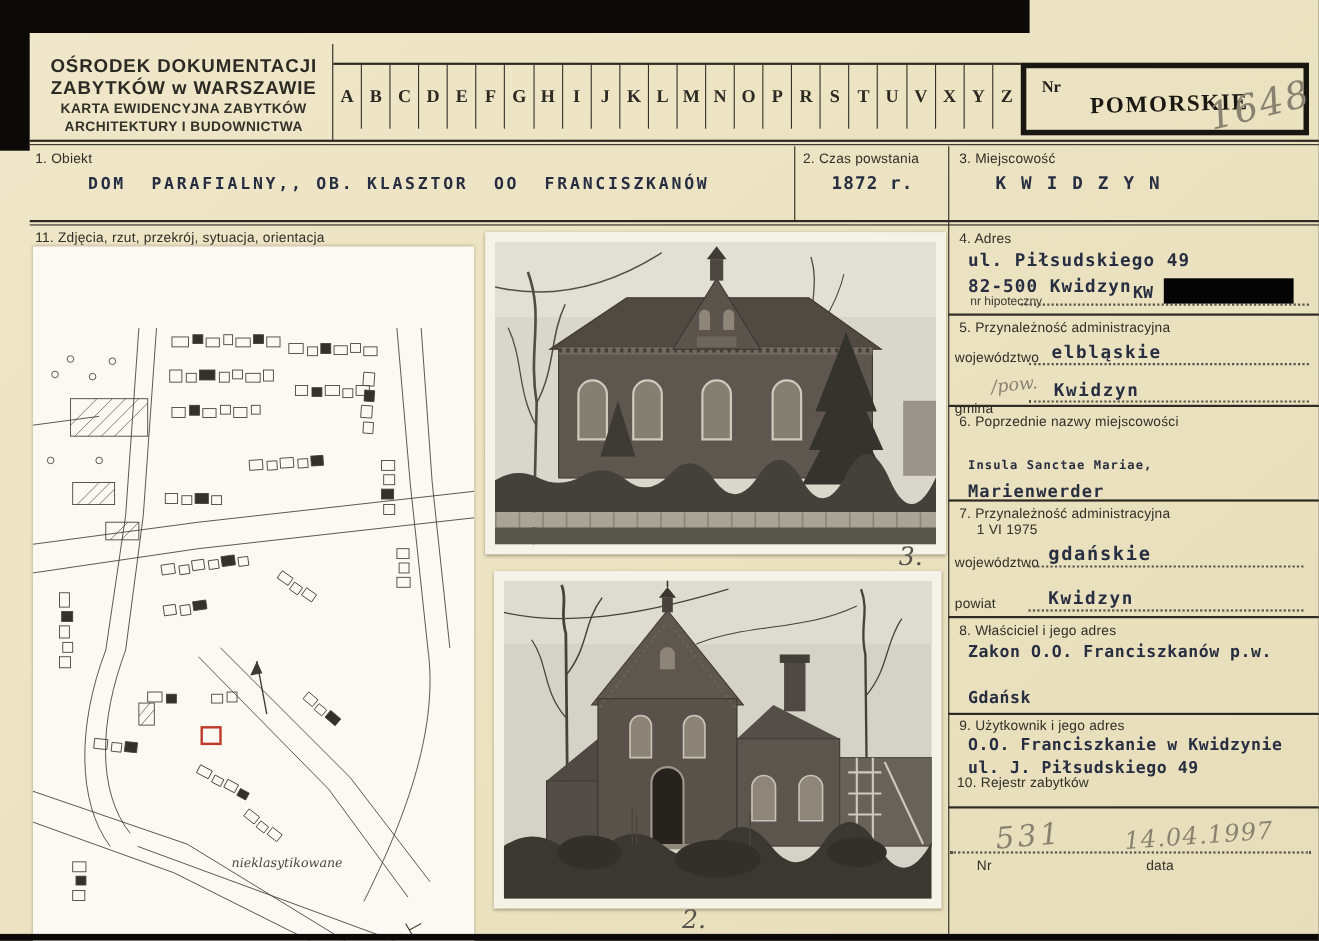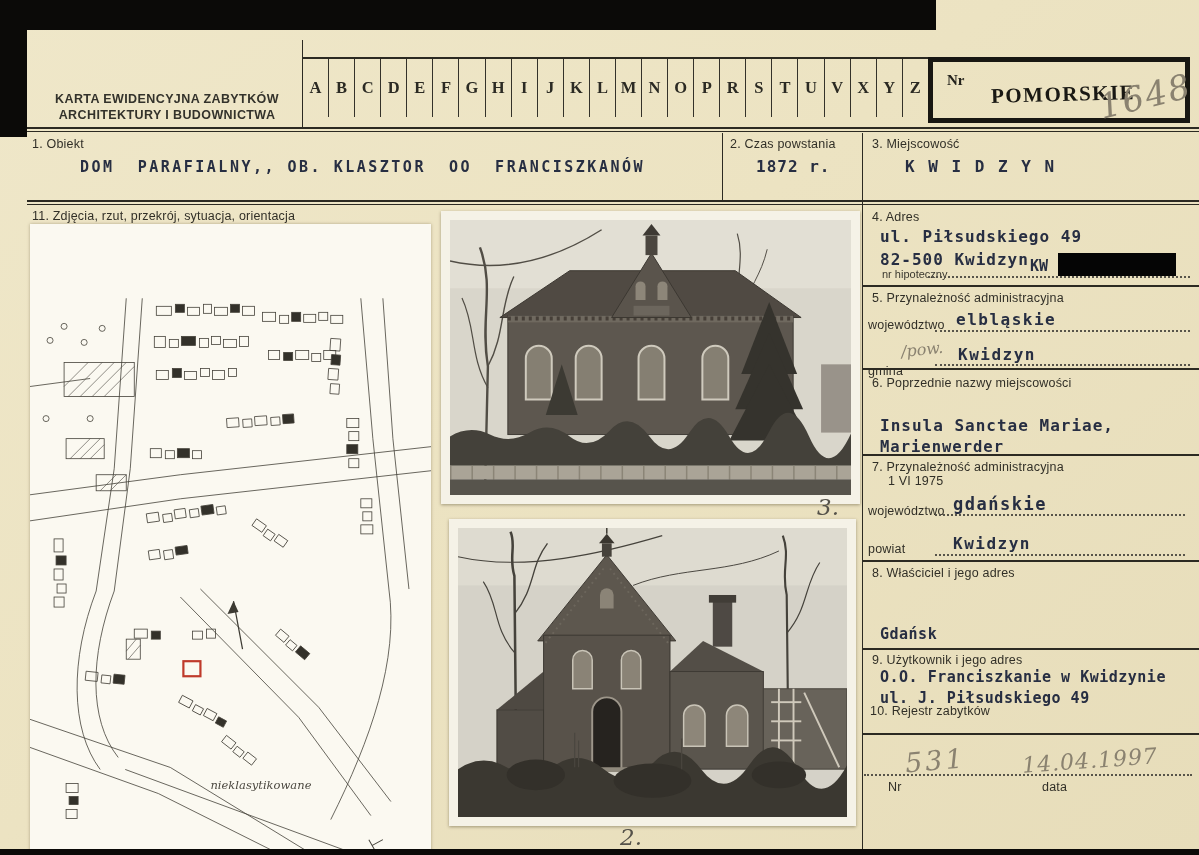--- a/index.html
+++ b/index.html
@@ -42,6 +42,10 @@
 
 <div class="page">
 
+  <div class="org1">
+    <div>OŚRODEK DOKUMENTACJI</div>
+    <div>ZABYTKÓW w WARSZAWIE</div>
+  </div>
   <div class="org2">
     <div>KARTA EWIDENCYJNA ZABYTKÓW</div>
     <div>ARCHITEKTURY I BUDOWNICTWA</div>

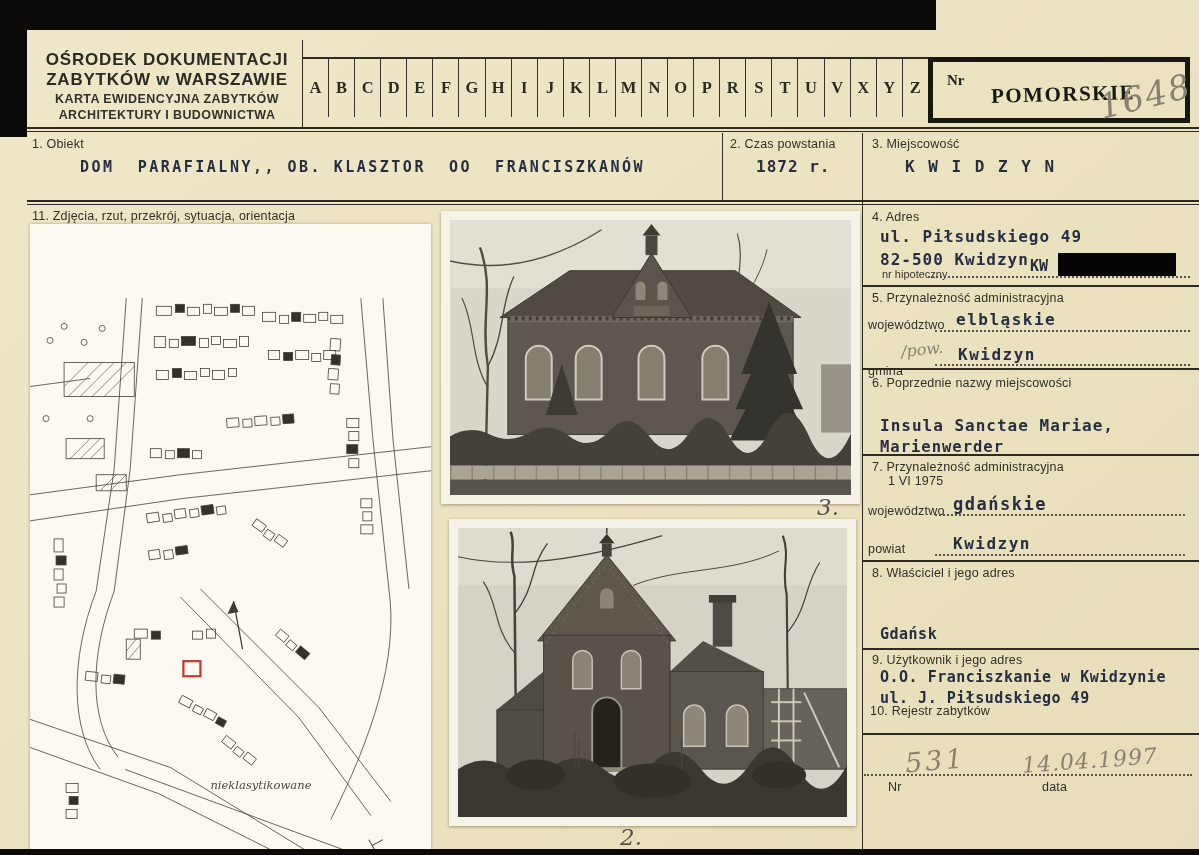--- a/index.html
+++ b/index.html
@@ -409,7 +409,7 @@
   <div class="hline" style="left:862px;top:368px;width:337px;height:2px;"></div>
 
   <span class="plabel" style="left:872px;top:376px;">6. Poprzednie nazwy miejscowości</span>
-  <span class="typed" style="left:880px;top:416px;font-size:16px;letter-spacing:1px;">Insula Sanctae Mariae,</span>
+  <span class="typed" style="left:880px;top:416px;font-size:11px;letter-spacing:1px;">Insula Sanctae Mariae,</span>
   <span class="typed" style="left:880px;top:438px;font-size:15.5px;letter-spacing:1px;">Marienwerder</span>
   <div class="hline" style="left:862px;top:454px;width:337px;height:2px;"></div>
 

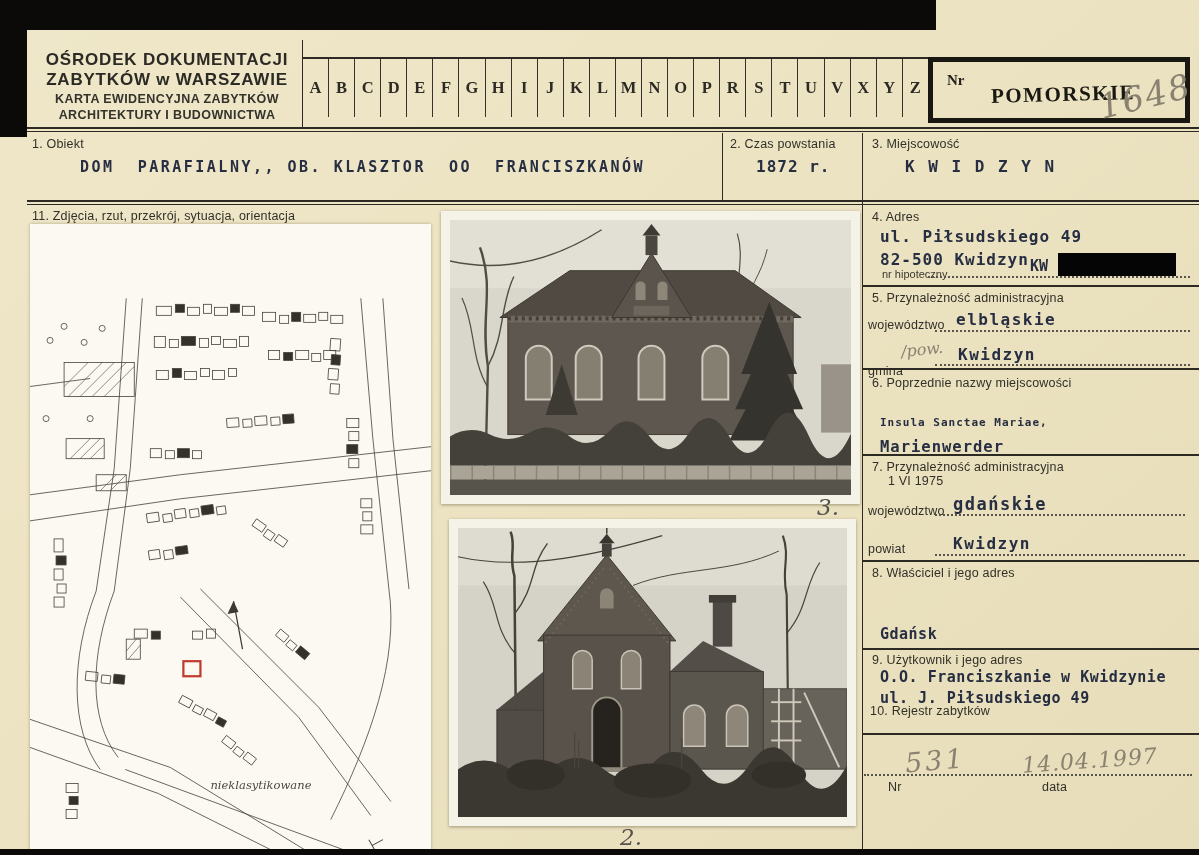--- a/index.html
+++ b/index.html
@@ -424,6 +424,7 @@
   <div class="hline" style="left:862px;top:560px;width:337px;height:2px;"></div>
 
   <span class="plabel" style="left:872px;top:566px;">8. Właściciel i jego adres</span>
+  <span class="typed" style="left:880px;top:583px;font-size:15px;letter-spacing:.5px;">Zakon O.O. Franciszkanów p.w.</span>
   <span class="typed" style="left:880px;top:625px;font-size:15px;letter-spacing:.5px;">Gdańsk</span>
   <div class="hline" style="left:862px;top:648px;width:337px;height:2px;"></div>
 

